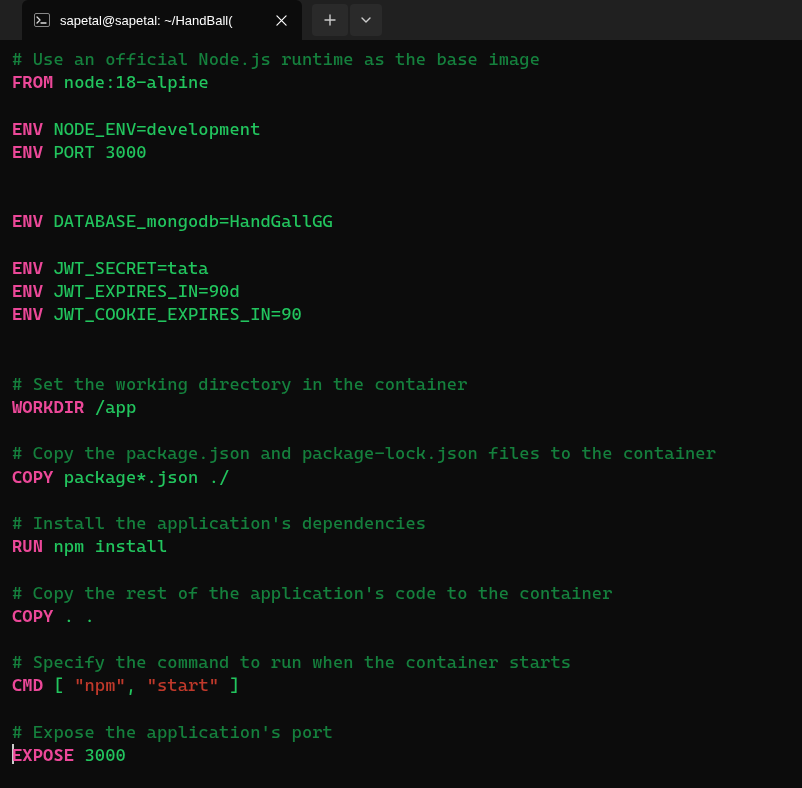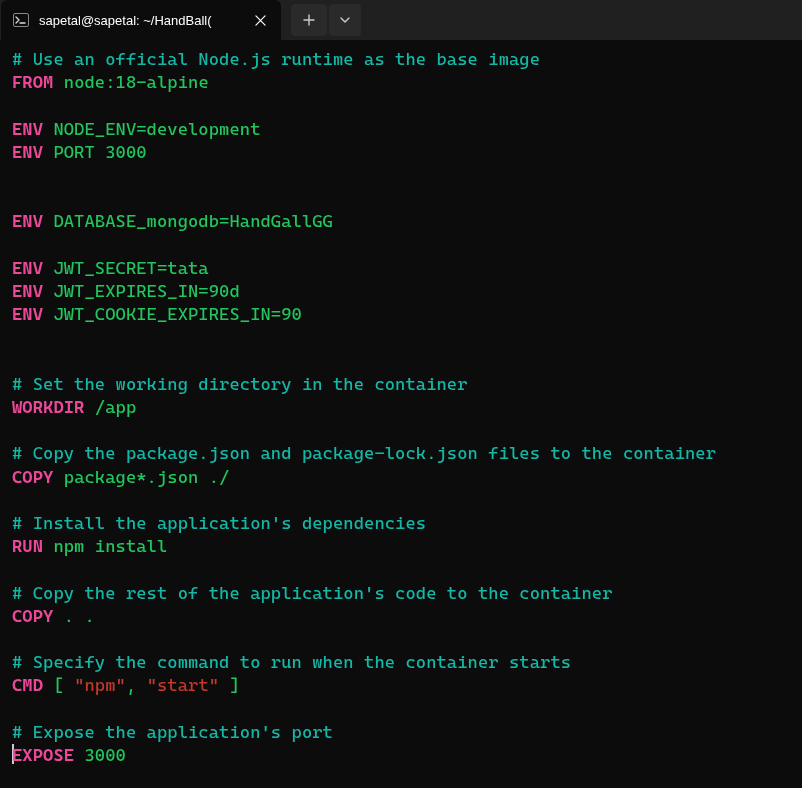--- a/index.html
+++ b/index.html
@@ -29,7 +29,7 @@
     min-width: 280px;
     border-top-left-radius: 6px;
     border-top-right-radius: 6px;
-    margin-left: 1px;
+    margin-left: 22px;
   }
   .tab-icon {
     width: 16px;

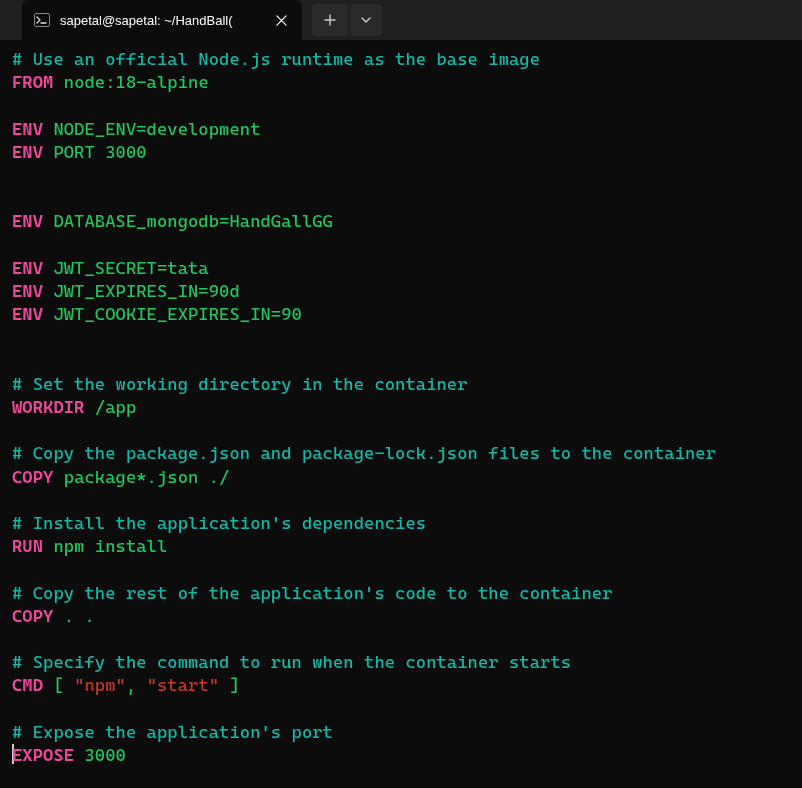--- a/index.html
+++ b/index.html
@@ -77,7 +77,7 @@
     letter-spacing: 0.1px;
   }
   .line { min-height: 23.2px; }
-  .c-comment { color: #14b8a6; }
+  .c-comment { color: #15803d; }
   .c-keyword { color: #ec4899; font-weight: bold; }
   .c-text    { color: #22c55e; }
   .c-str     { color: #c0392b; }

